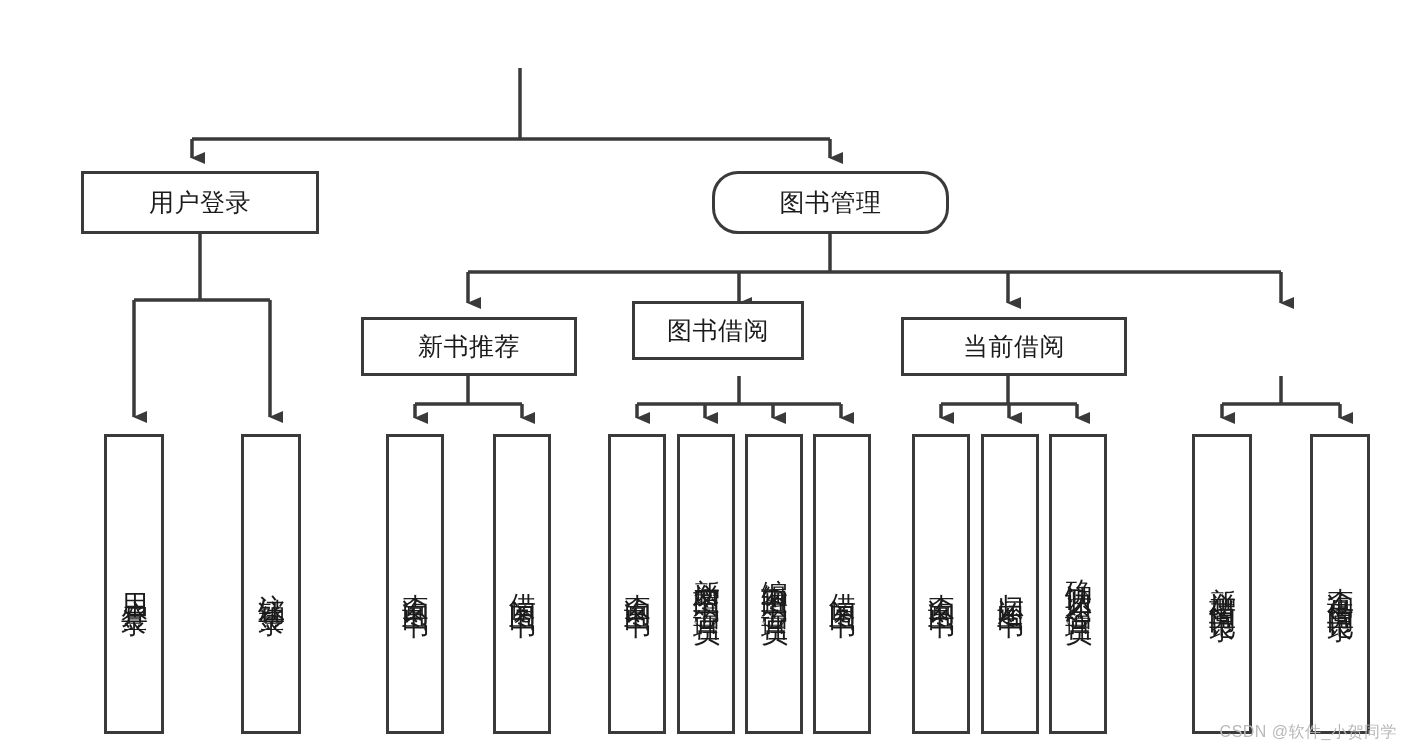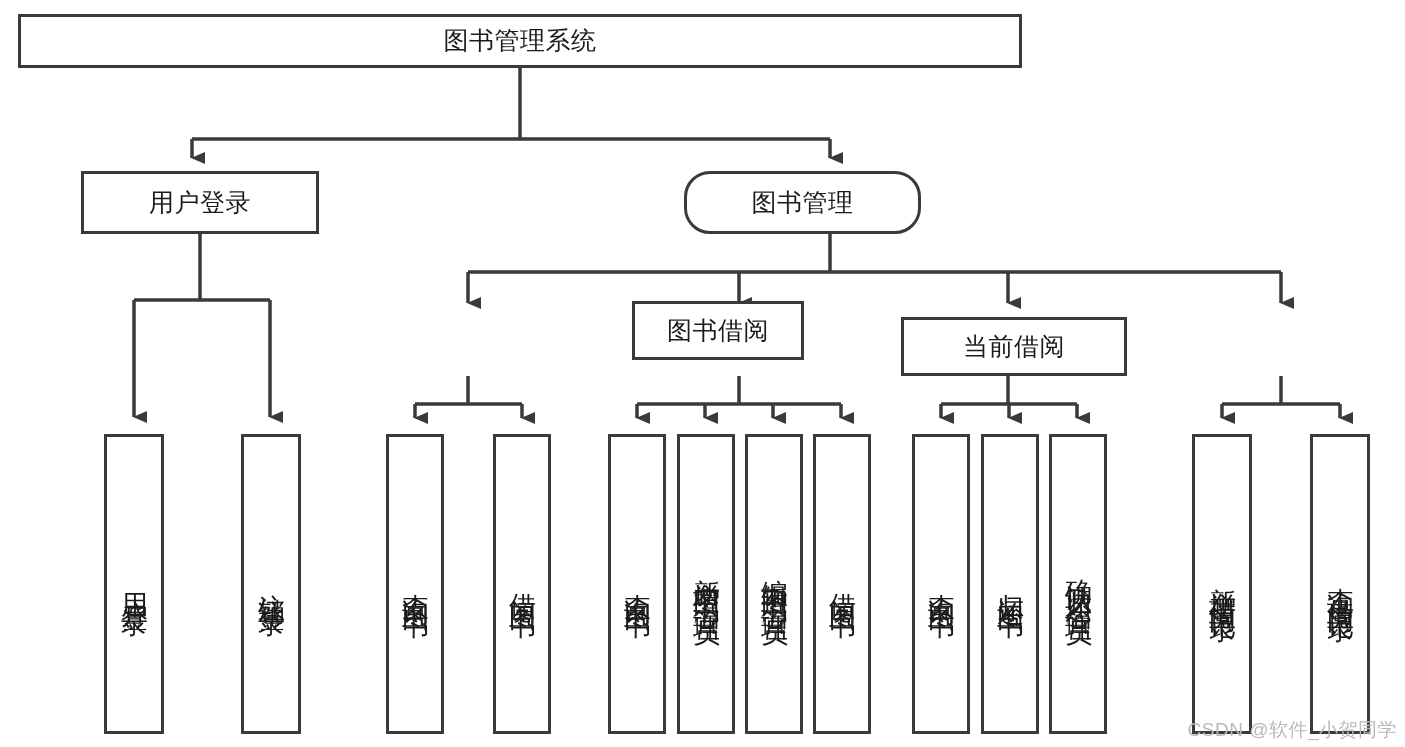--- a/index.html
+++ b/index.html
@@ -122,9 +122,6 @@
     </g>
   </svg>
 
-  <div class="node horiz" style="left:18px; top:14px; width:1004px; height:54px;">
-    <span class="lbl">图书管理系统</span>
-  </div>
 
   <div class="node horiz" style="left:81px; top:171px; width:238px; height:63px;">
     <span class="lbl">用户登录</span>

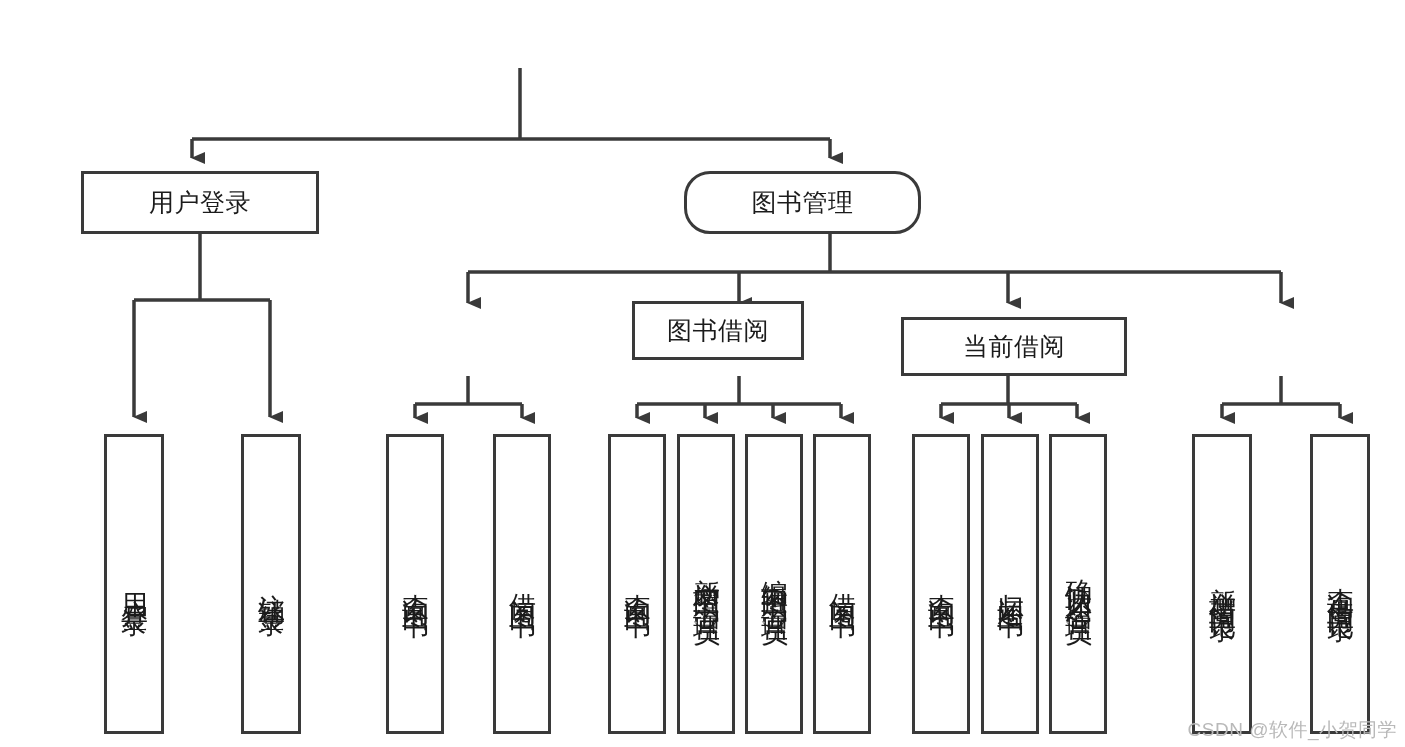--- a/index.html
+++ b/index.html
@@ -126,7 +126,7 @@
   <div class="node horiz" style="left:81px; top:171px; width:238px; height:63px;">
     <span class="lbl">用户登录</span>
   </div>
-  <div class="node horiz" style="left:684px; top:171px; width:237px; height:63px;border-radius:26px;">
+  <div class="node horiz" style="left:712px; top:171px; width:237px; height:63px;border-radius:26px;">
     <span class="lbl">图书管理</span>
   </div>
 

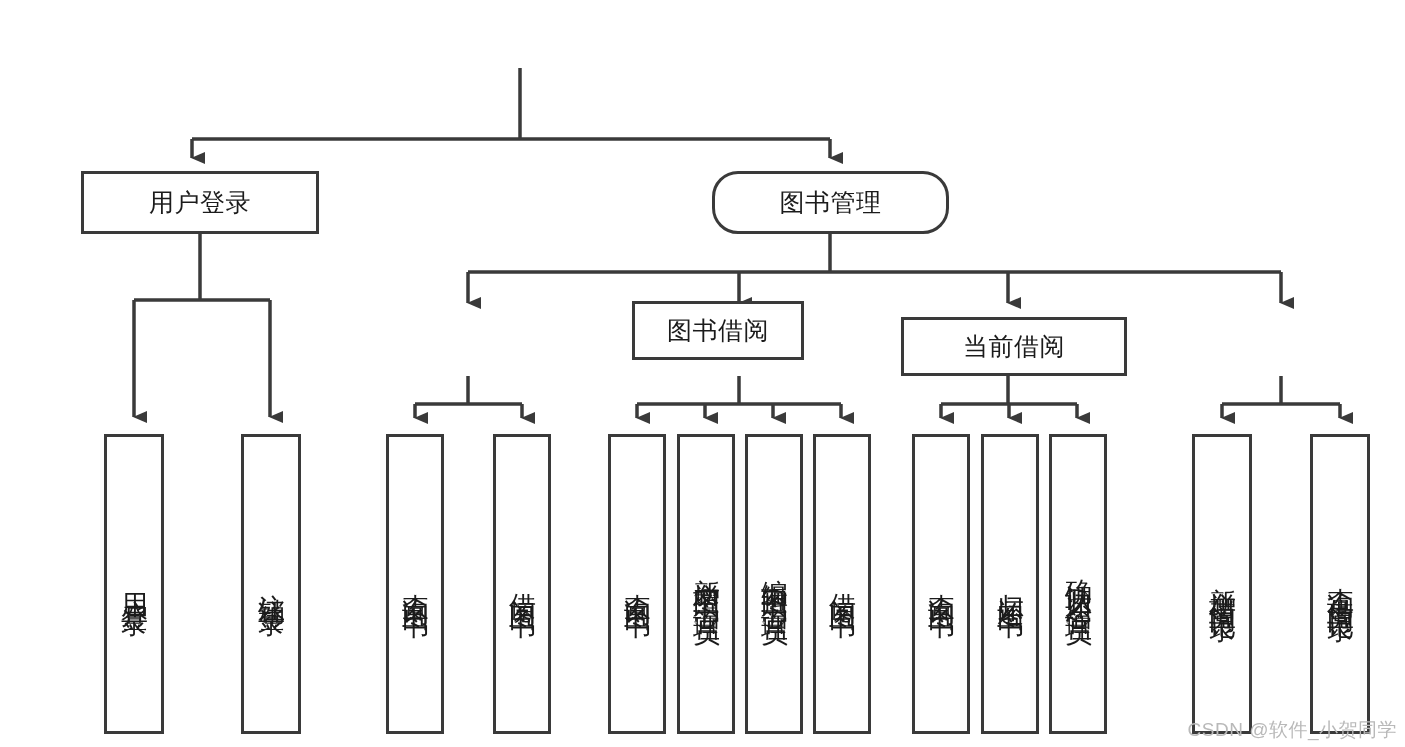--- a/index.html
+++ b/index.html
@@ -130,6 +130,9 @@
     <span class="lbl">图书管理</span>
   </div>
 
+  <div class="node horiz" style="left:361px; top:317px; width:216px; height:59px;">
+    <span class="lbl">新书推荐</span>
+  </div>
   <div class="node horiz" style="left:632px; top:301px; width:172px; height:59px;">
     <span class="lbl">图书借阅</span>
   </div>

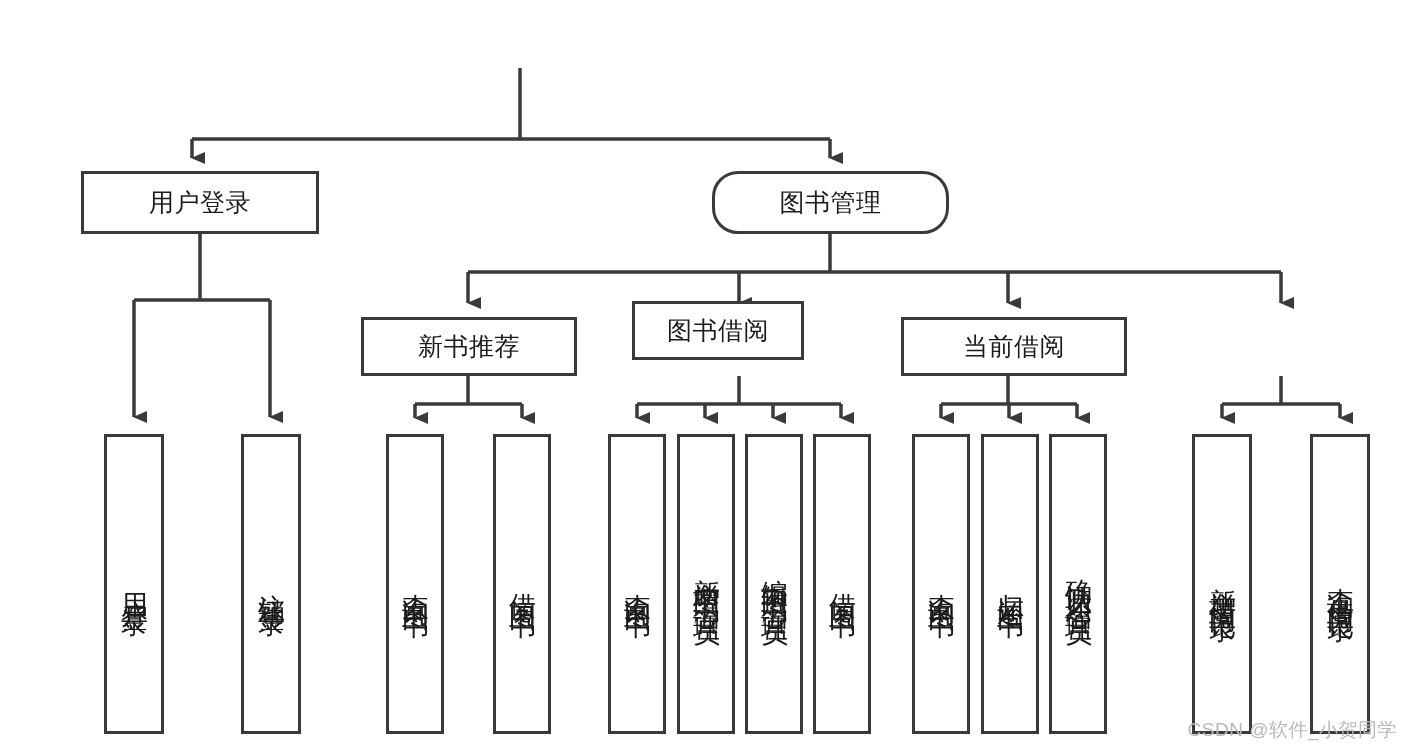--- a/index.html
+++ b/index.html
@@ -60,7 +60,7 @@
     position: absolute;
     right: 8px;
     bottom: 4px;
-    font-size: 19px;
+    font-size: 16px;
     color: #b9b9b9;
     letter-spacing: 0.5px;
     z-index: 5;

